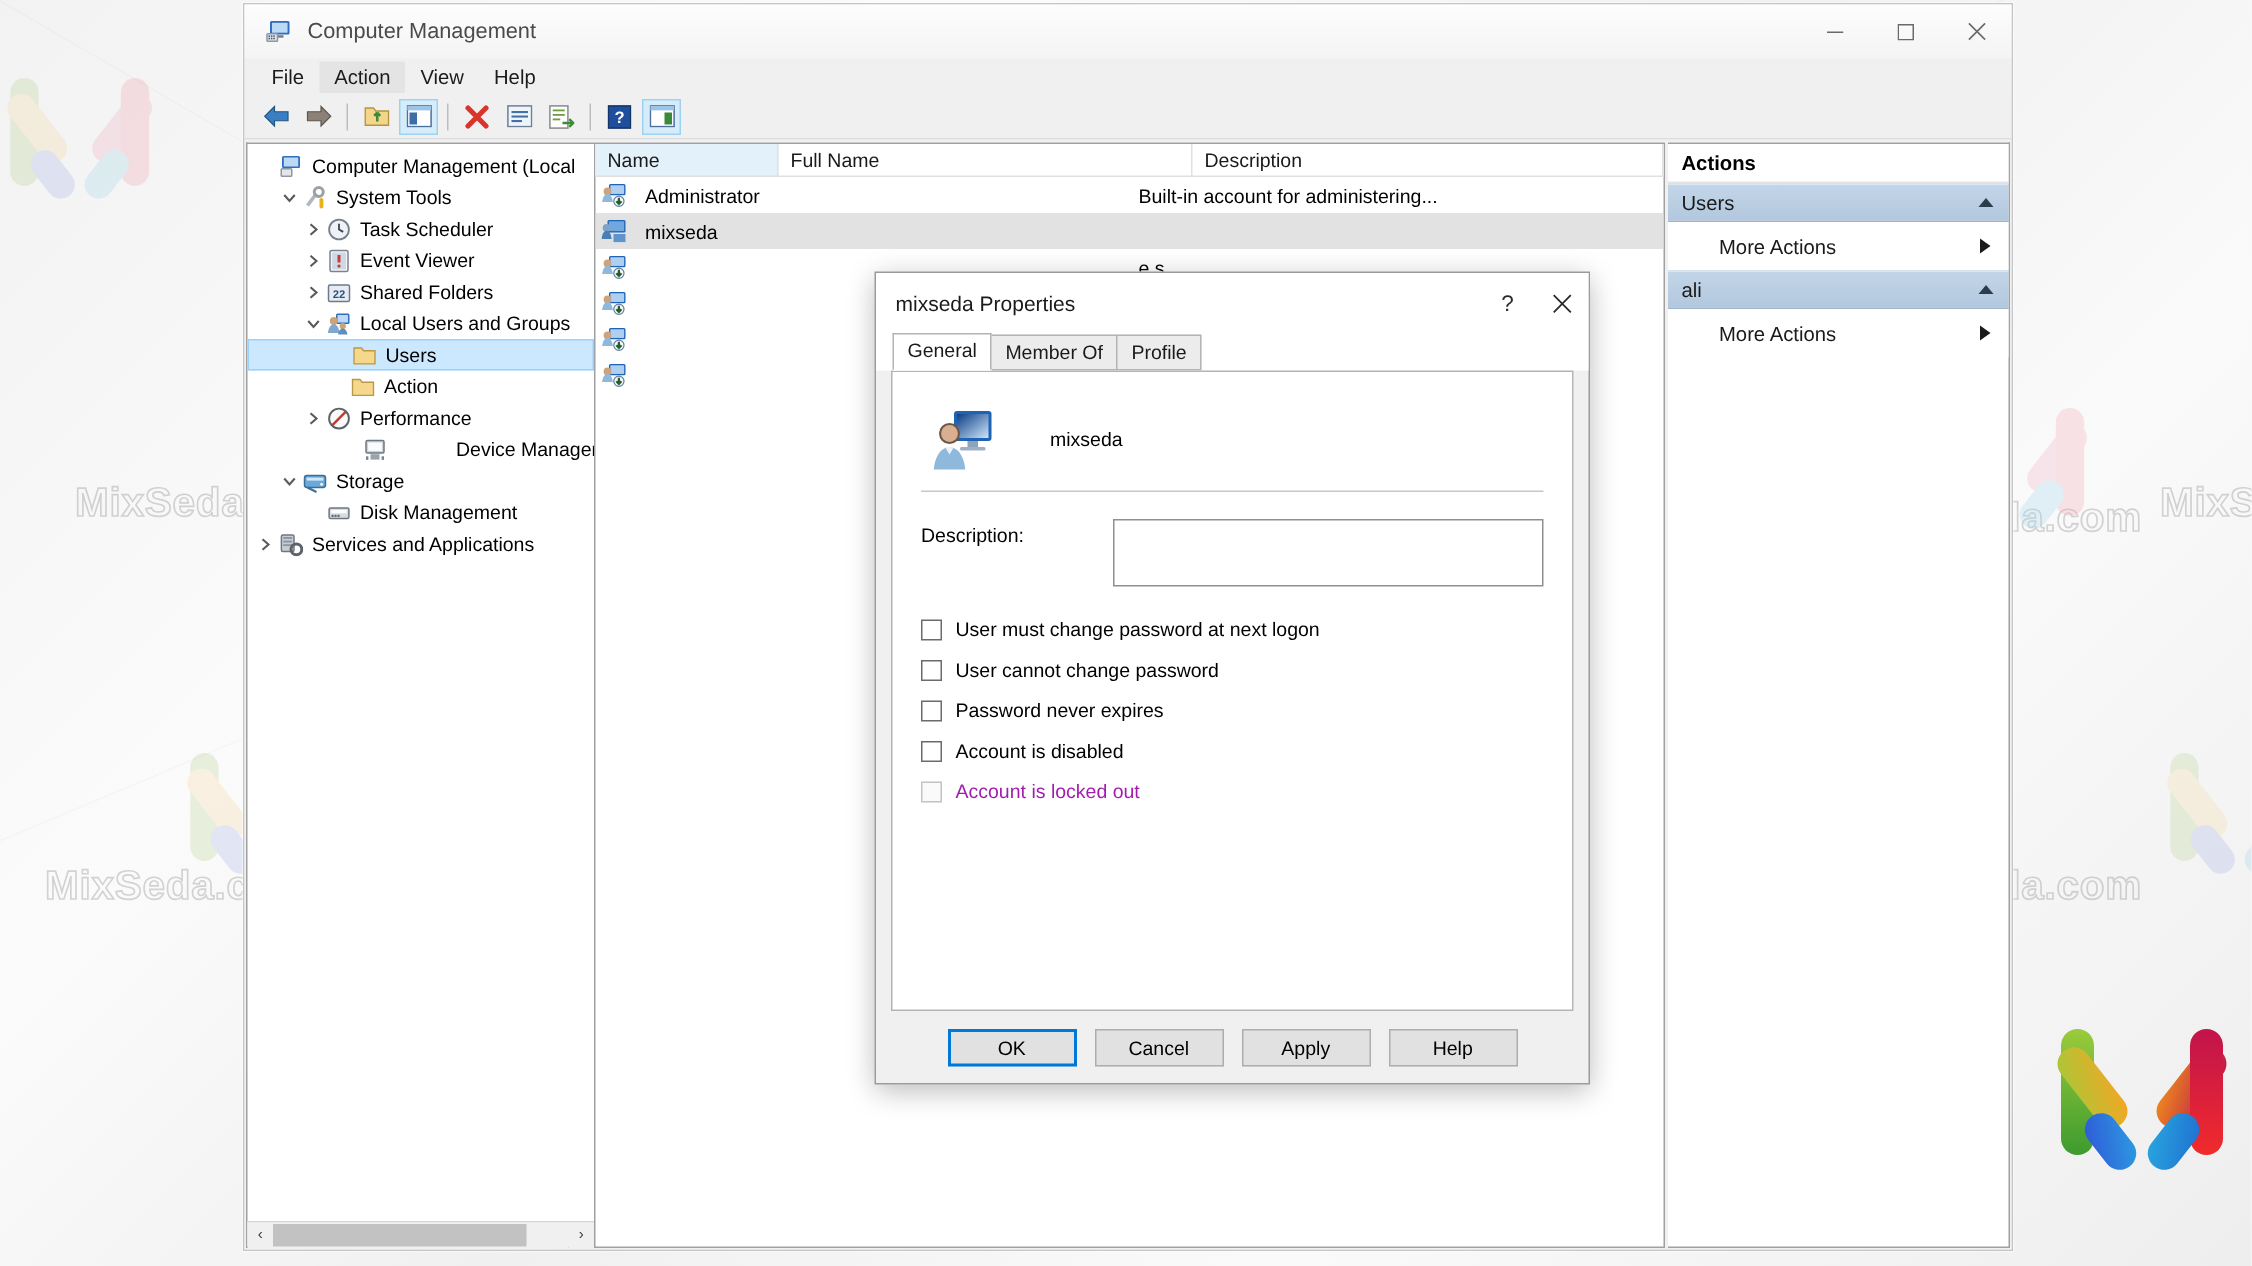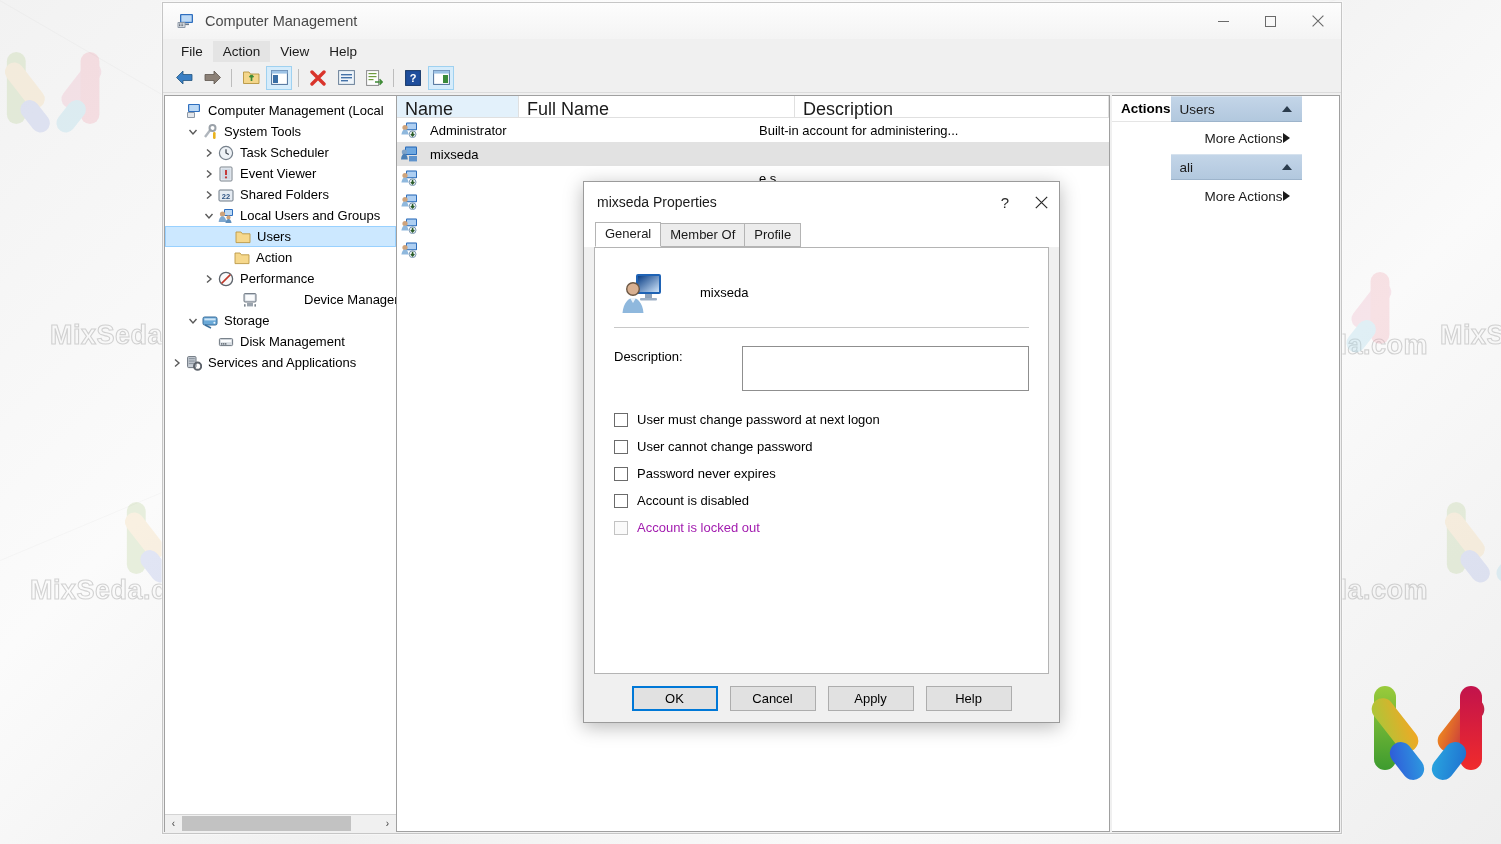--- a/index.html
+++ b/index.html
@@ -84,7 +84,7 @@
     position:relative; min-width:0;
   }
   #list-head { height:22px; display:flex; flex:0 0 22px; background:#fff; }
-  .lh { font-size:18px; color:#1a1a1a; padding:3px 0 0 8px; border-right:1px solid #e0e0e0;
+  .lh { font-size:13px; color:#1a1a1a; padding:3px 0 0 8px; border-right:1px solid #e0e0e0;
         border-bottom:1px solid #e0e0e0; }
   .lh.sel { background:#e3f1fb; }
   #list-rows { flex:1; overflow:hidden; }

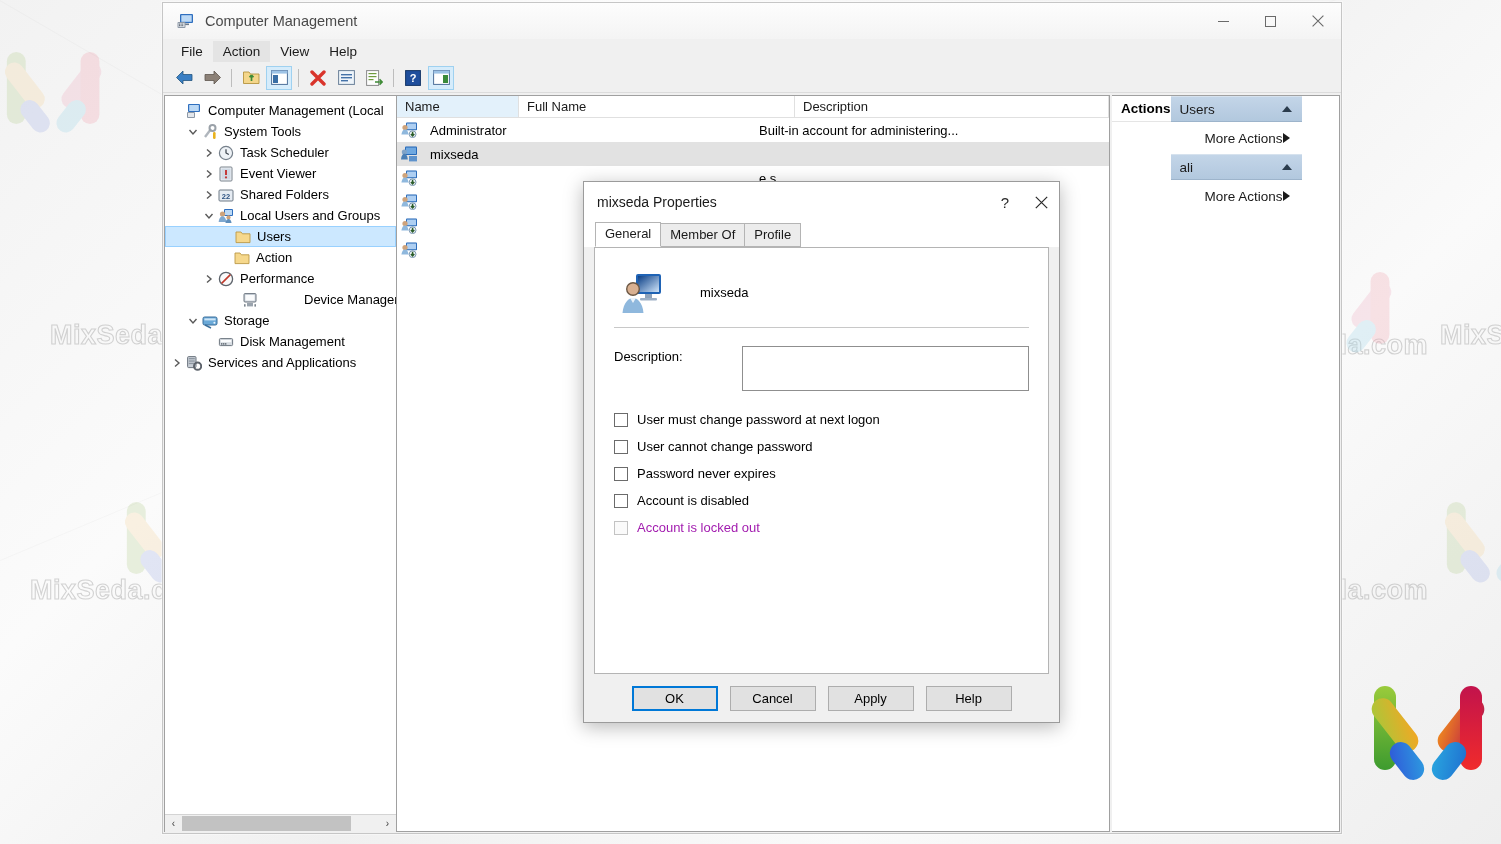--- a/index.html
+++ b/index.html
@@ -96,7 +96,7 @@
   
   #actions-pane {
     width:228px; flex:0 0 228px; background:#fff; border:1px solid #a0a0a0; border-left:none;
-    display:flex; flex-direction:row; margin-left:2px;
+    display:flex; flex-direction:column; margin-left:2px;
   }
   #actions-title { height:26px; flex:0 0 26px; font-size:13.5px; font-weight:700; color:#000;
                    padding:5px 0 0 9px; background:#fff; border-bottom:1px solid #e5e5e5; }

